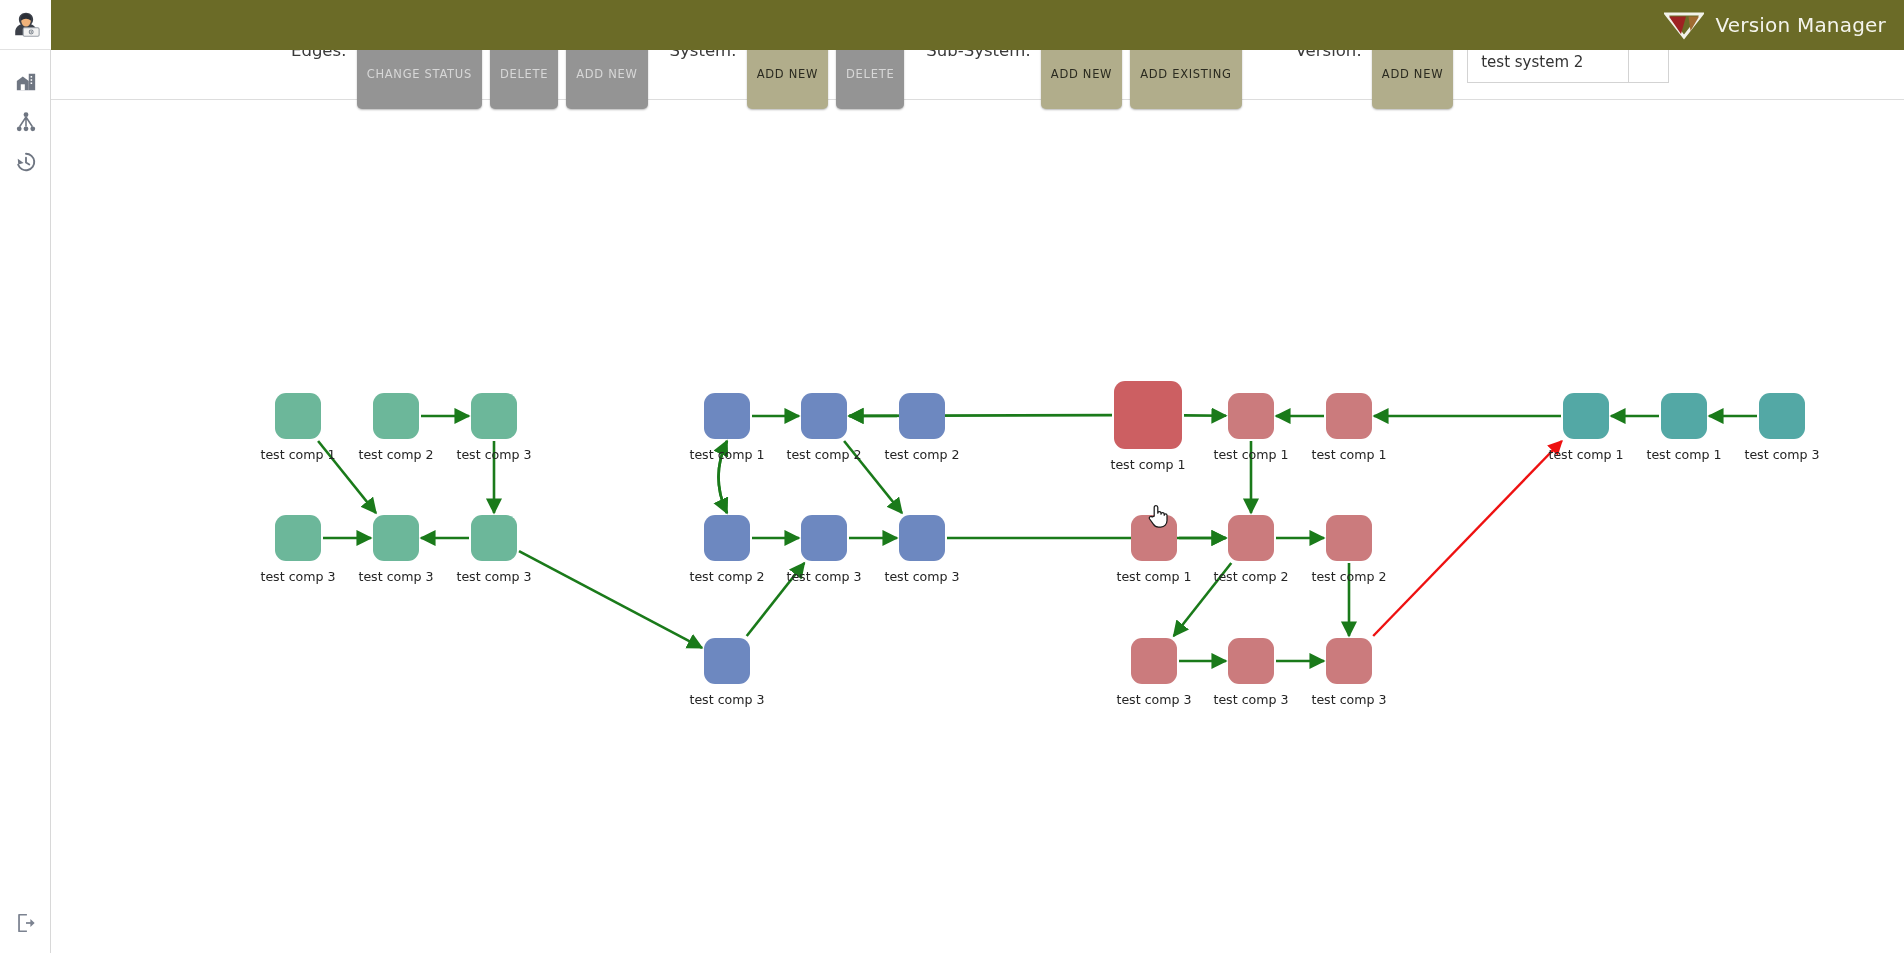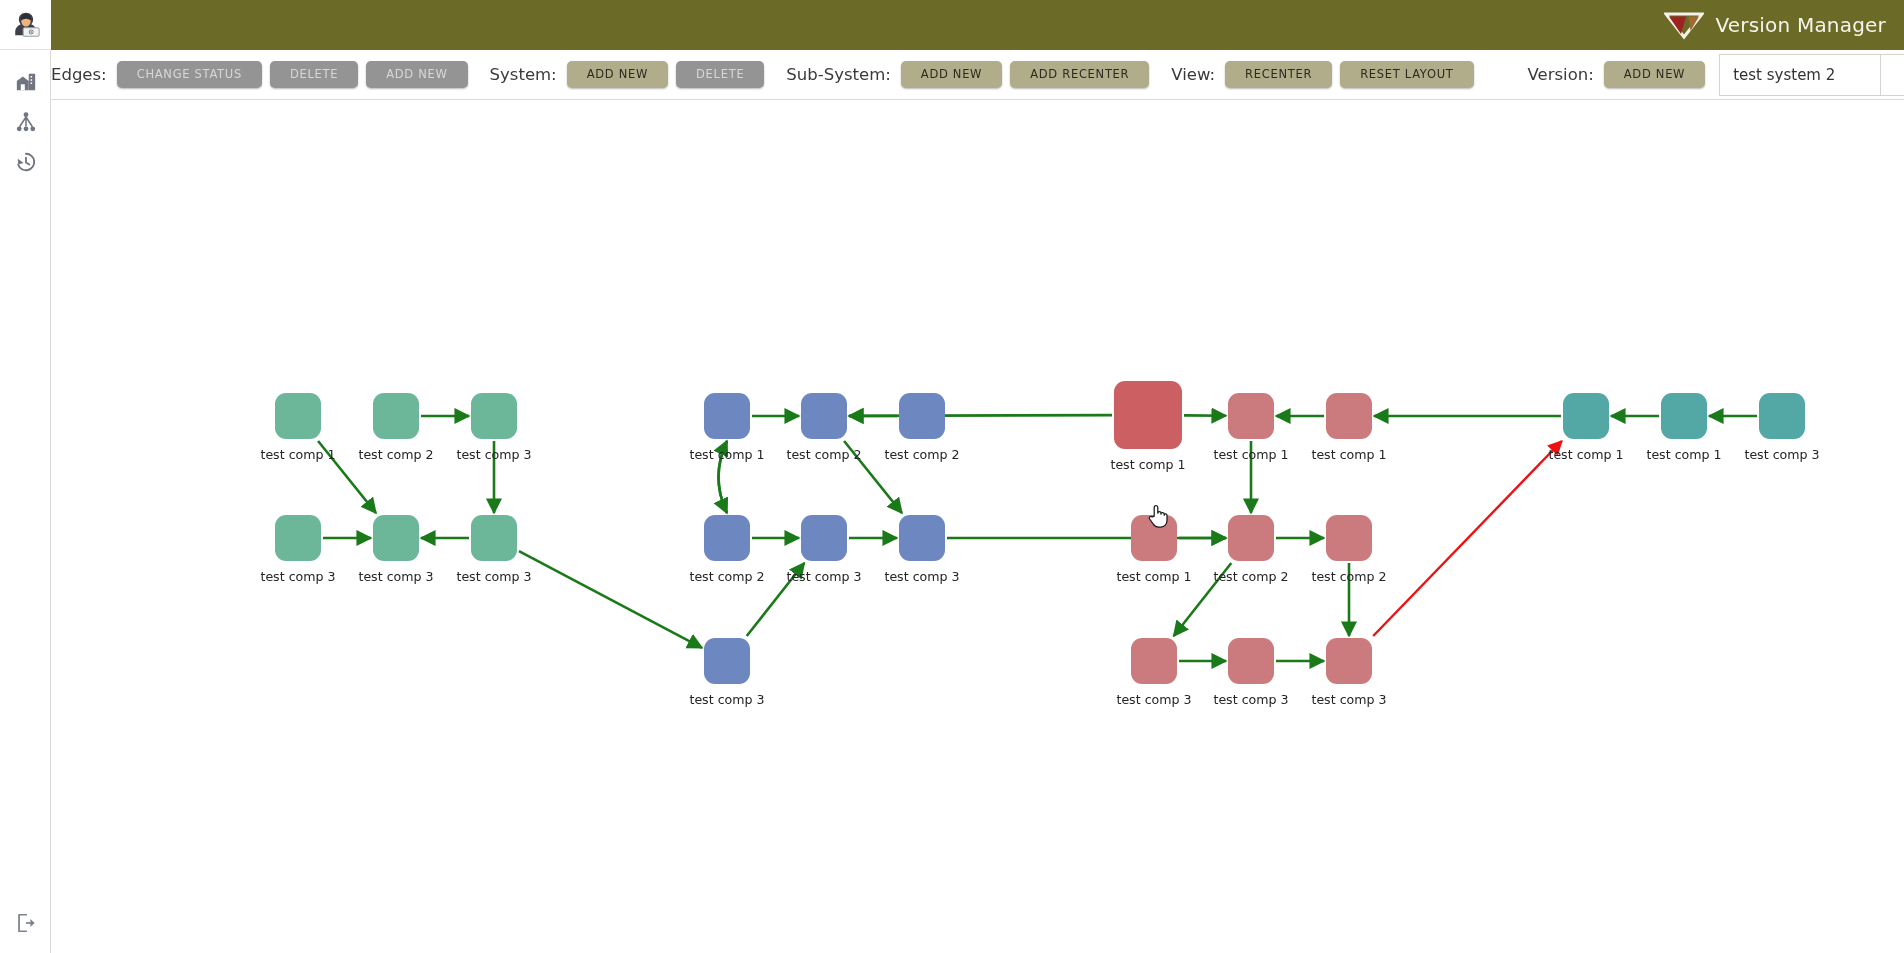--- a/index.html
+++ b/index.html
@@ -61,7 +61,7 @@
     z-index: 25;
   }
   .tb-group {
-    display: flex; align-items: center; height: 68px;
+    display: flex; height: 68px;
   }
   .tb-label {
     font-size: 16.5px;

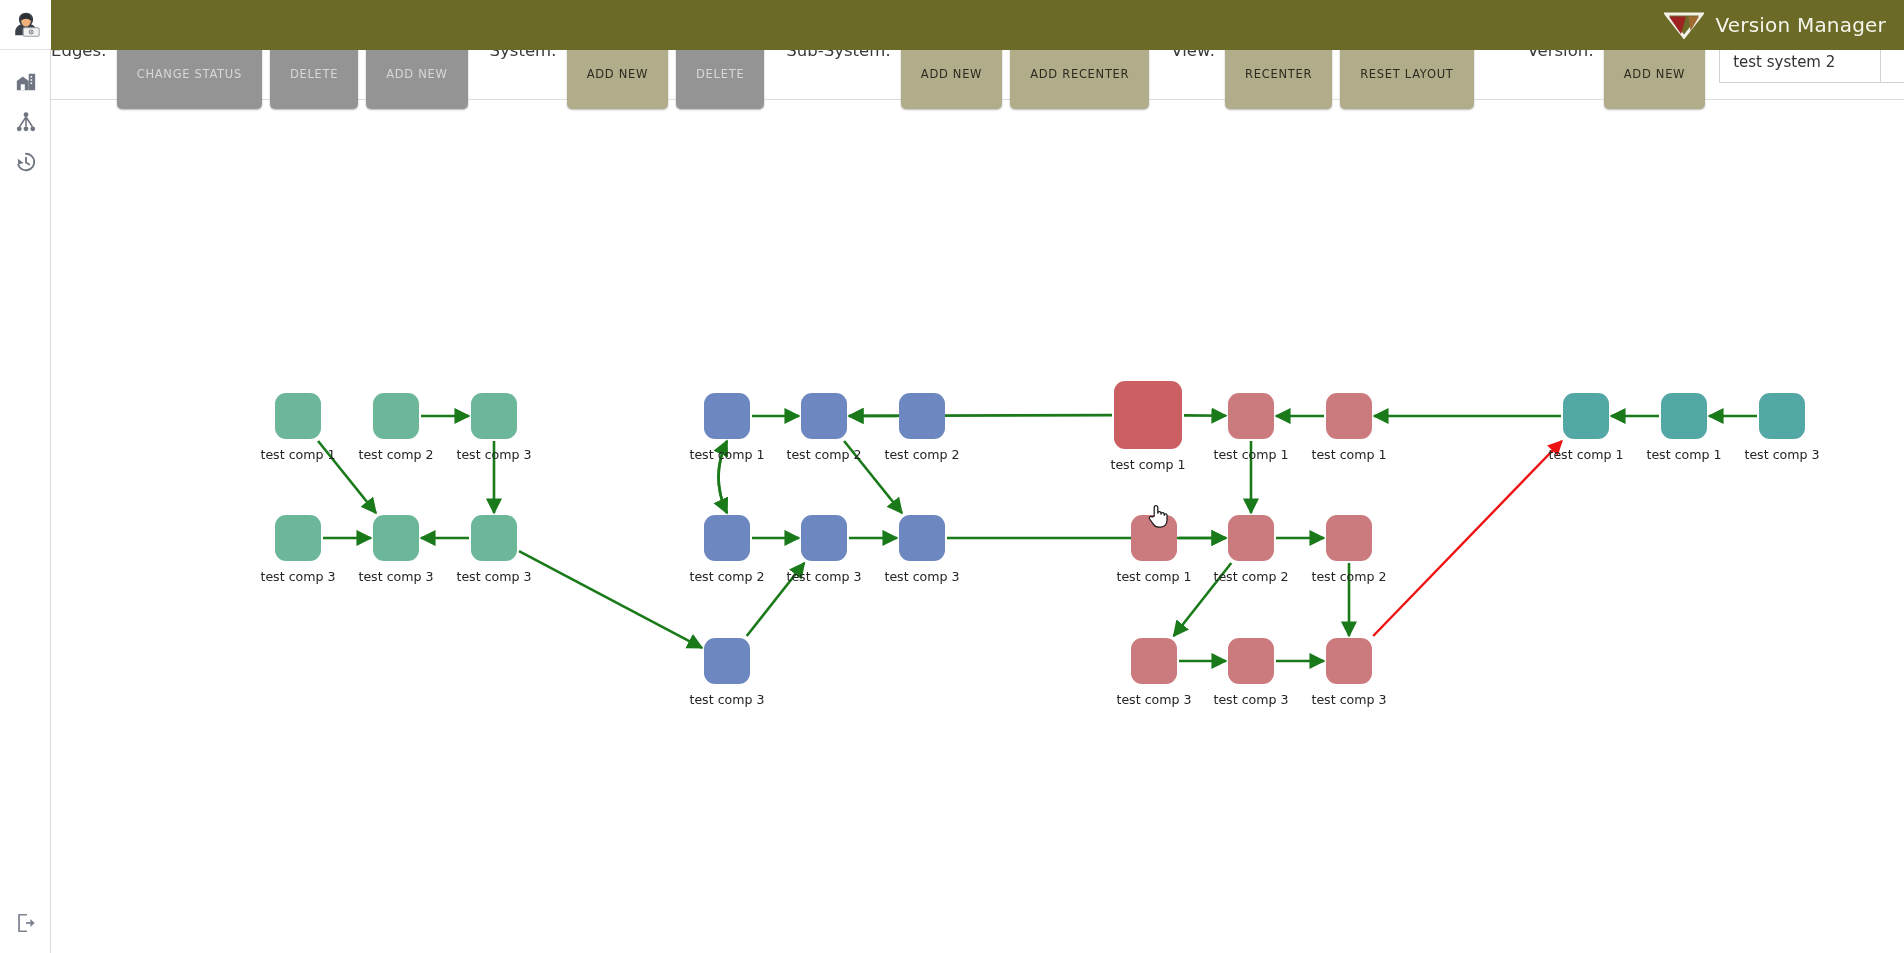--- a/index.html
+++ b/index.html
@@ -243,11 +243,6 @@
       <button class="tb-btn enabled">ADD RECENTER</button>
     </div>
 
-    <div class="tb-group" style="margin-left:14px">
-      <span class="tb-label">View:</span>
-      <button class="tb-btn enabled">RECENTER</button>
-      <button class="tb-btn enabled">RESET LAYOUT</button>
-    </div>
 
     <div class="tb-group" style="margin-left:46px">
       <span class="tb-label">Version:</span>

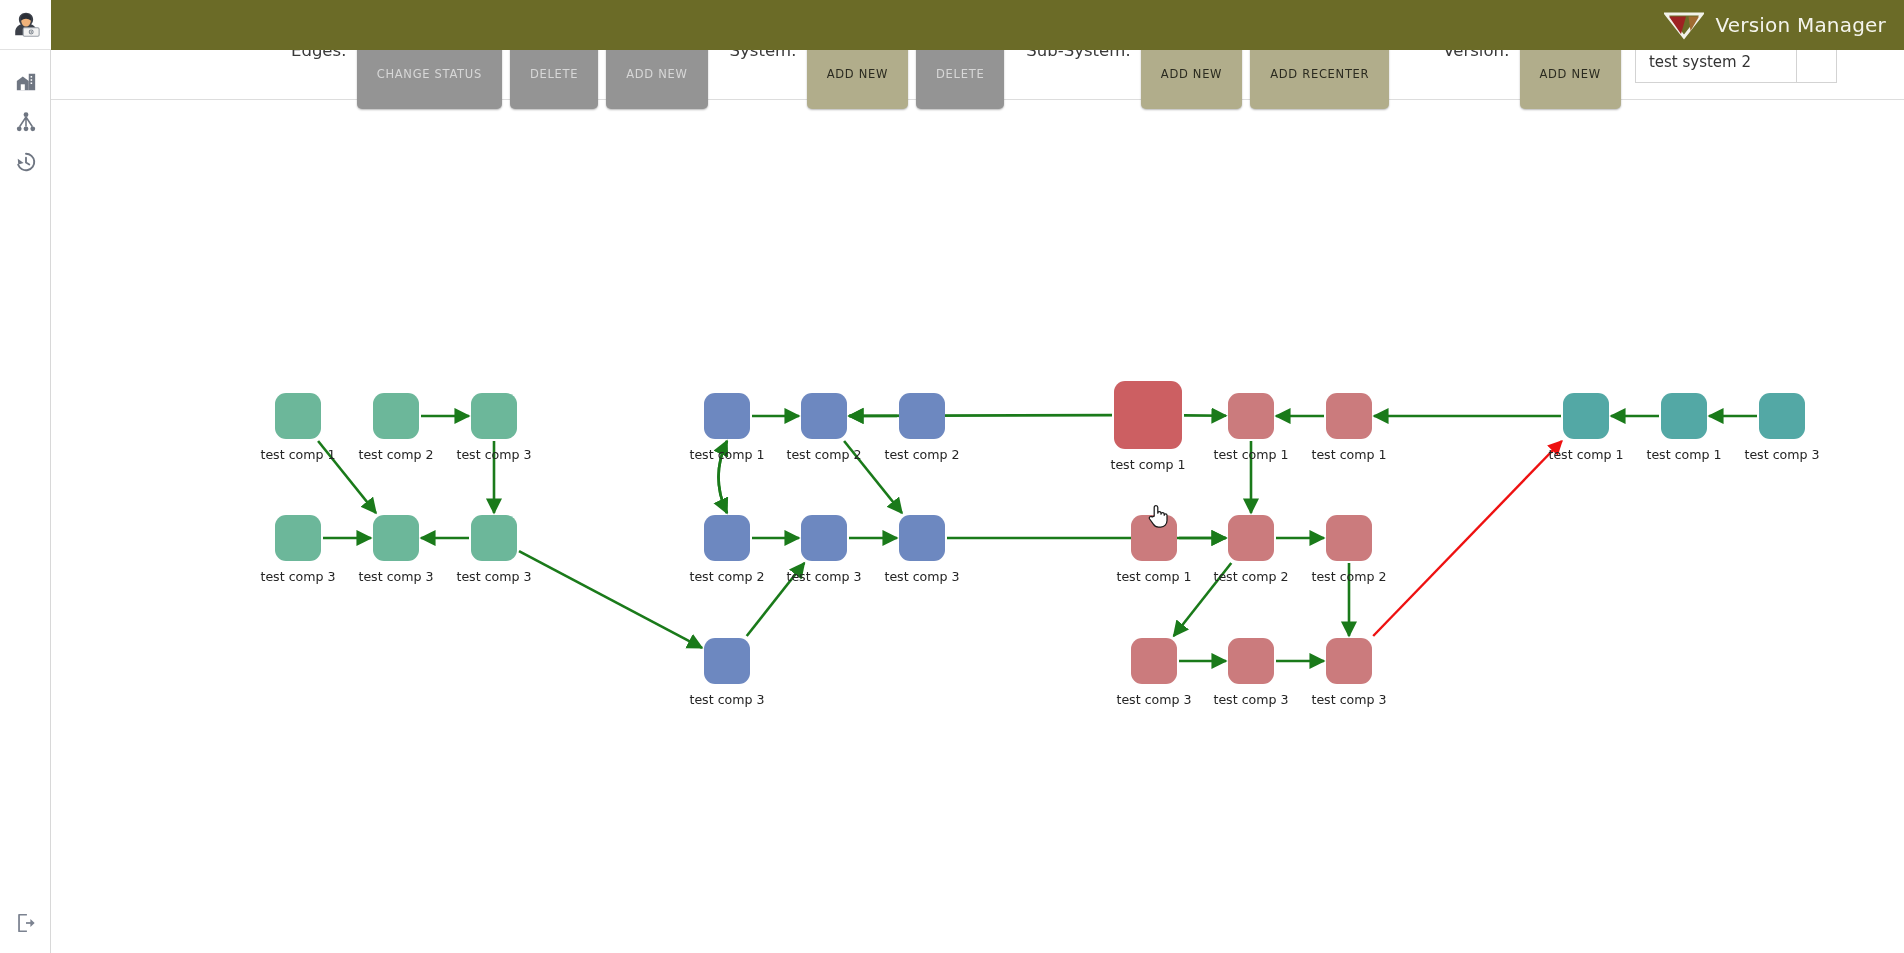--- a/index.html
+++ b/index.html
@@ -75,7 +75,7 @@
     border-radius: 5px;
     font-size: 11.5px;
     letter-spacing: .7px;
-    padding: 8px 20px;
+    padding: 8px 10px;
     margin-right: 8px;
     cursor: pointer;
     font-family: "DejaVu Sans", sans-serif;

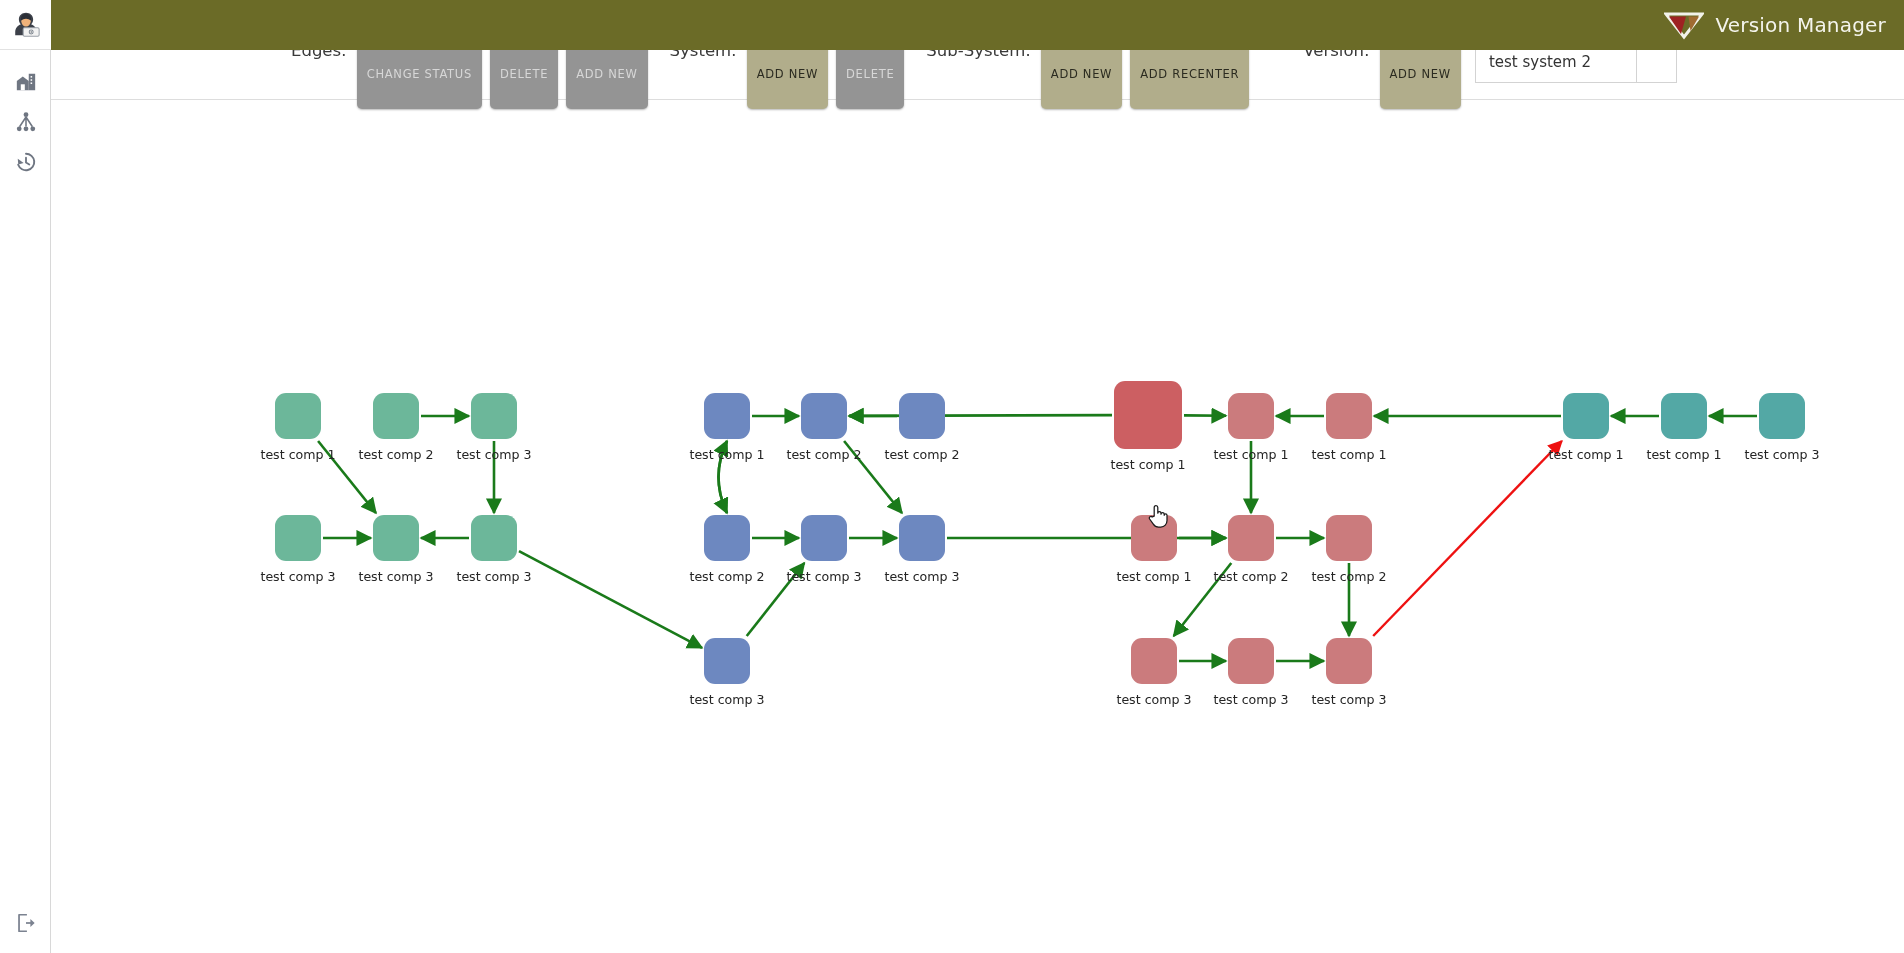--- a/index.html
+++ b/index.html
@@ -240,7 +240,7 @@
     <div class="tb-group" style="margin-left:14px">
       <span class="tb-label">Sub-System:</span>
       <button class="tb-btn enabled">ADD NEW</button>
-      <button class="tb-btn enabled">ADD RECENTER</button>
+      <button class="tb-btn enabled">ADD EXISTING</button>
     </div>
 
 

